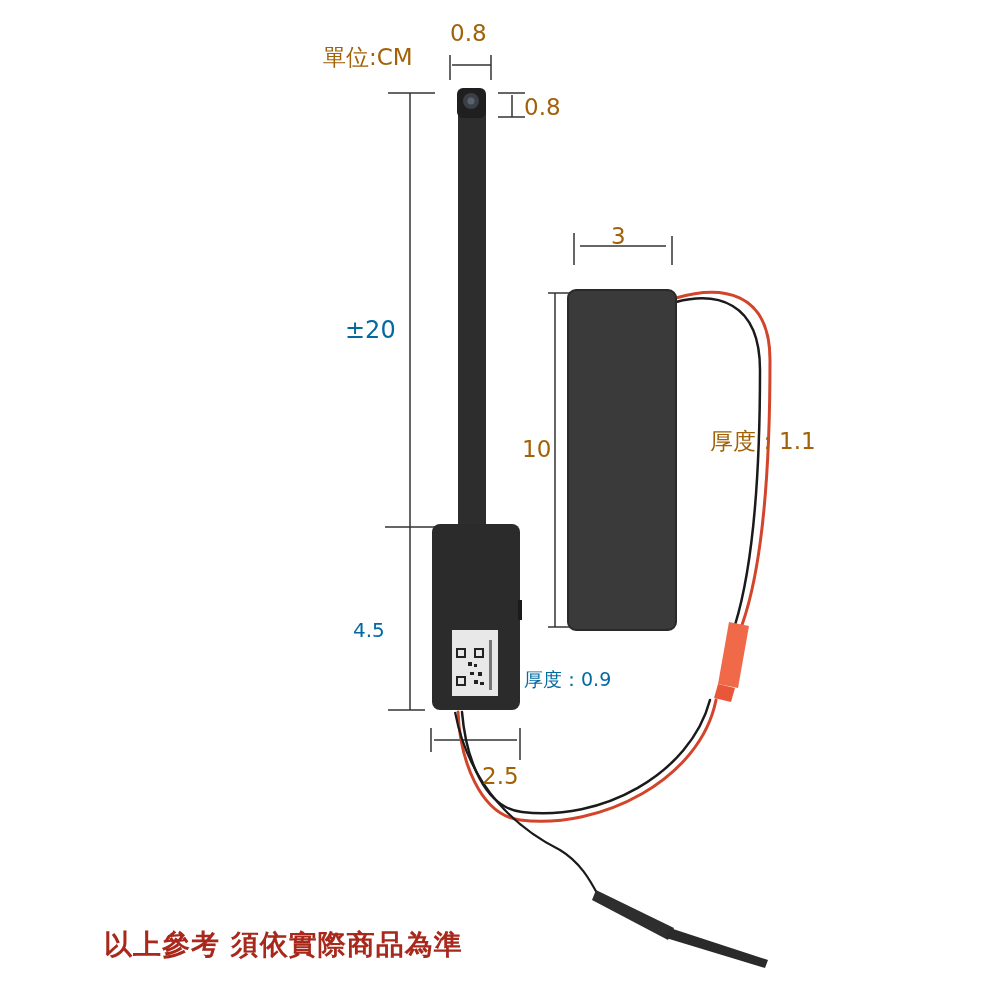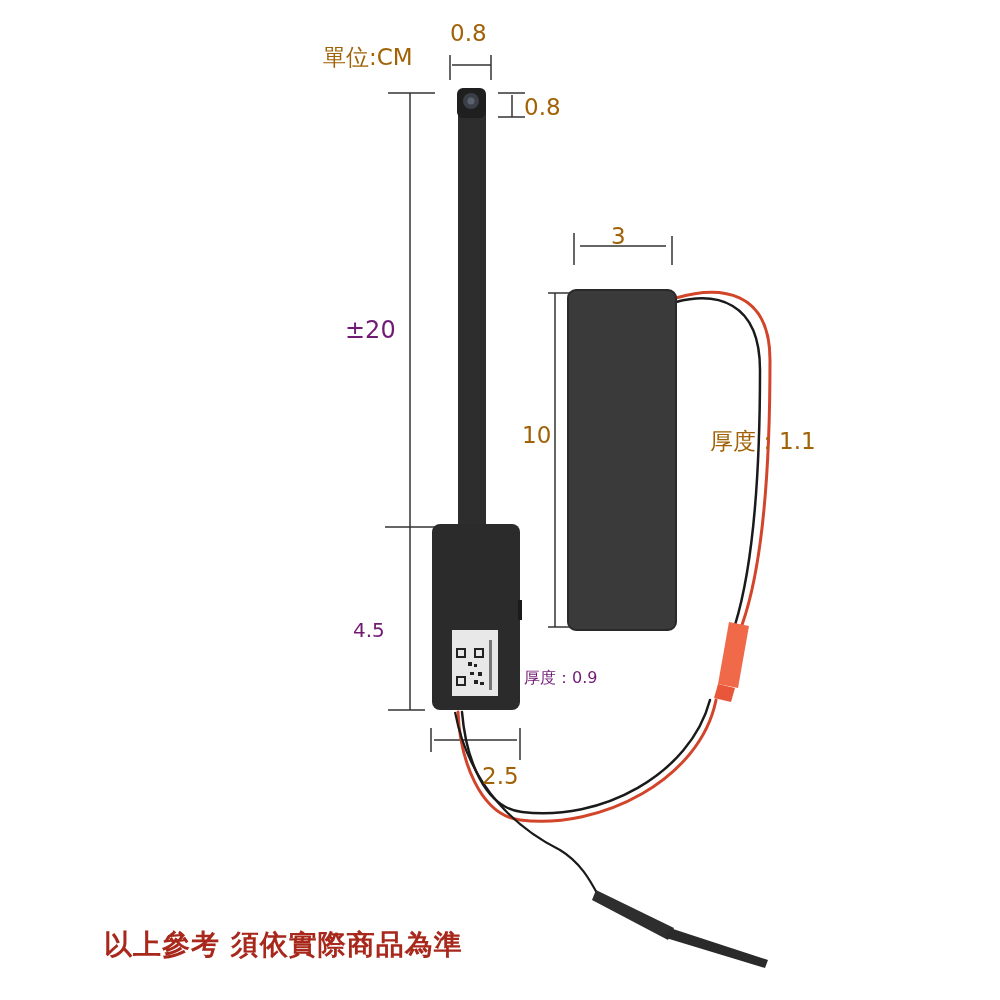--- a/index.html
+++ b/index.html
@@ -7,7 +7,7 @@
          font-family:"DejaVu Sans", "Liberation Sans", sans-serif; }
   .abs { position:absolute; }
   .lbl-bold { font-weight:normal; color:#a16207; font-size:23px; line-height:1; }
-  .lbl-reg { font-weight:normal; color:#701a75; font-size:22px; line-height:1; }
+  .lbl-reg { font-weight:normal; color:#0369a1; font-size:22px; line-height:1; }
   .note { color:#a8281c; font-size:28px; font-weight:bold; letter-spacing:1px; }
   svg.art { position:absolute; left:0; top:0; }
 </style>

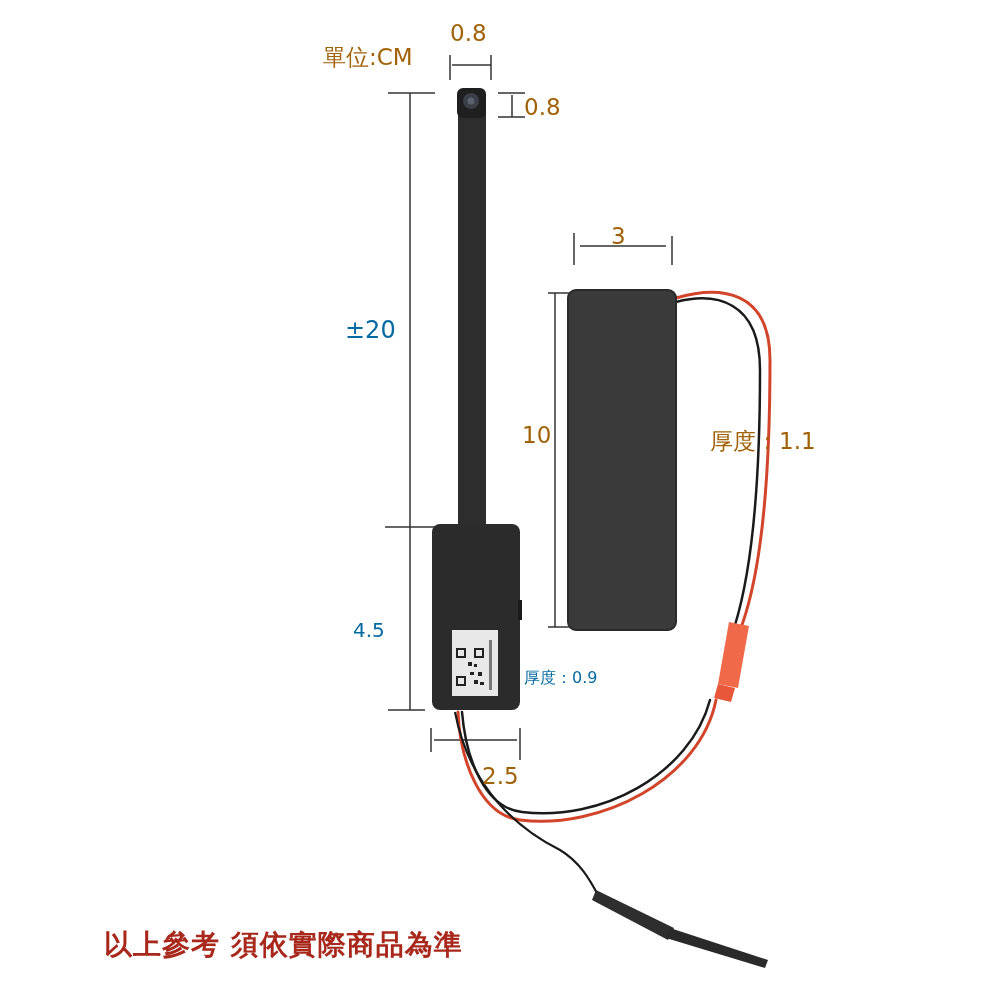--- a/index.html
+++ b/index.html
@@ -127,7 +127,7 @@
 
 <div class="abs lbl-bold" style="left:611px;top:225px;">3</div>
 
-<div class="abs lbl-bold" style="left:522px;top:424px;">10</div>
+<div class="abs lbl-bold" style="left:522px;top:438px;">10</div>
 
 <div class="abs lbl-bold" style="left:710px;top:418px;margin-top:12px;">厚度：1.1</div>
 

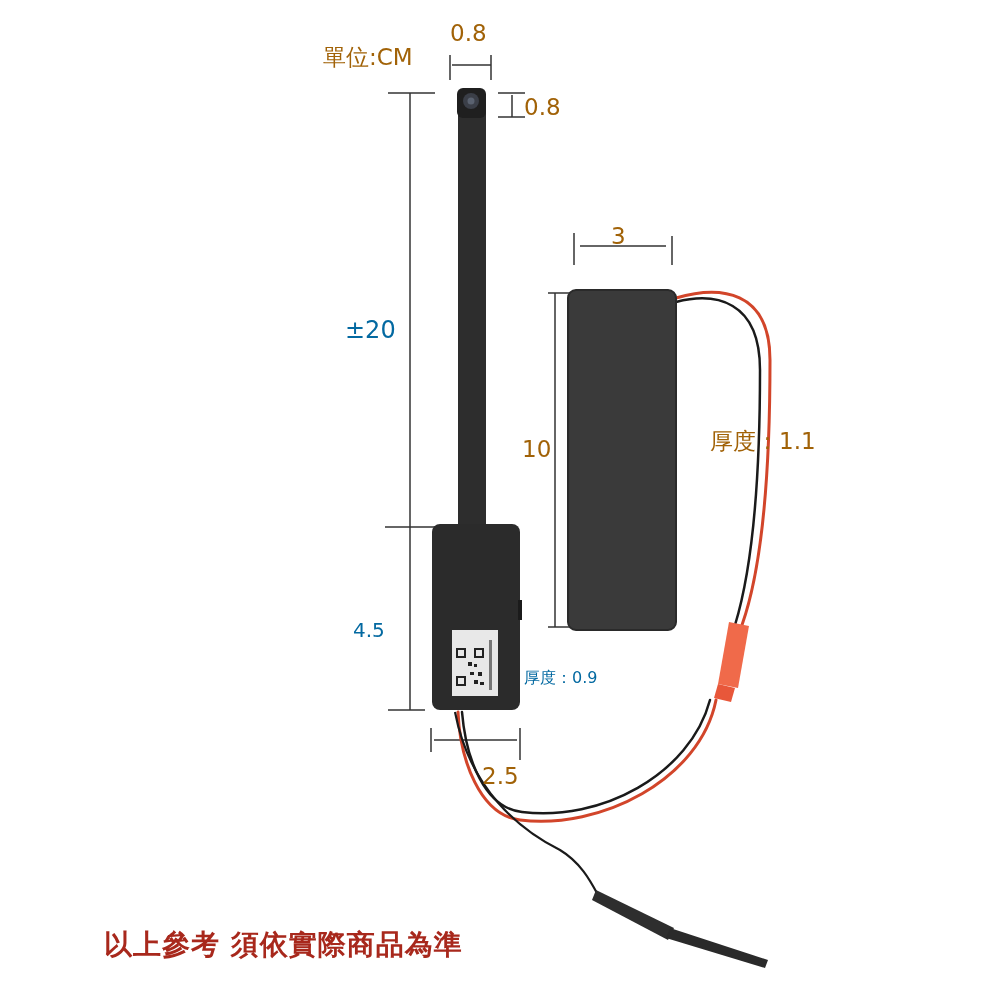--- a/index.html
+++ b/index.html
@@ -123,7 +123,7 @@
 
 <div class="abs lbl-bold" style="left:482px;top:765px;">2.5</div>
 
-<div class="abs lbl-reg" style="left:524px;top:670px;font-size:16px;">厚度：0.9</div>
+<div class="abs lbl-reg" style="left:524px;top:670px;font-size:19px;">厚度：0.9</div>
 
 <div class="abs lbl-bold" style="left:611px;top:225px;">3</div>
 

